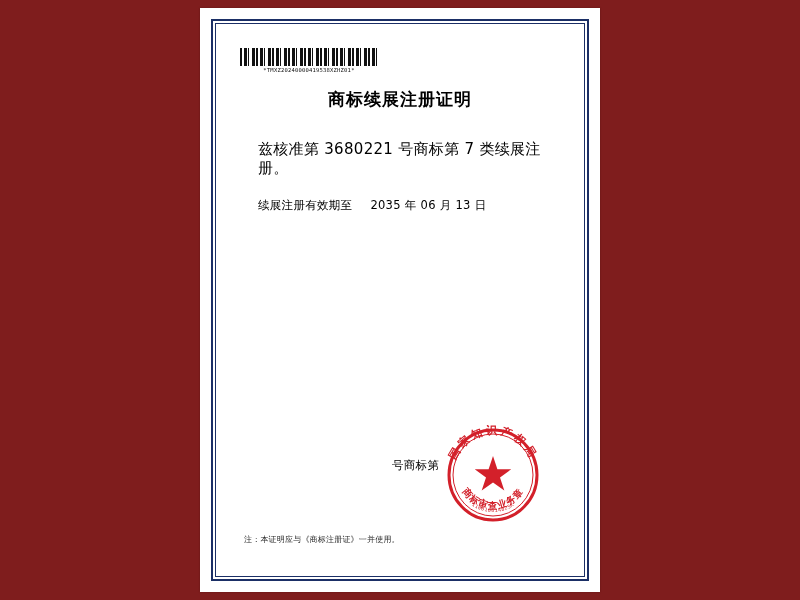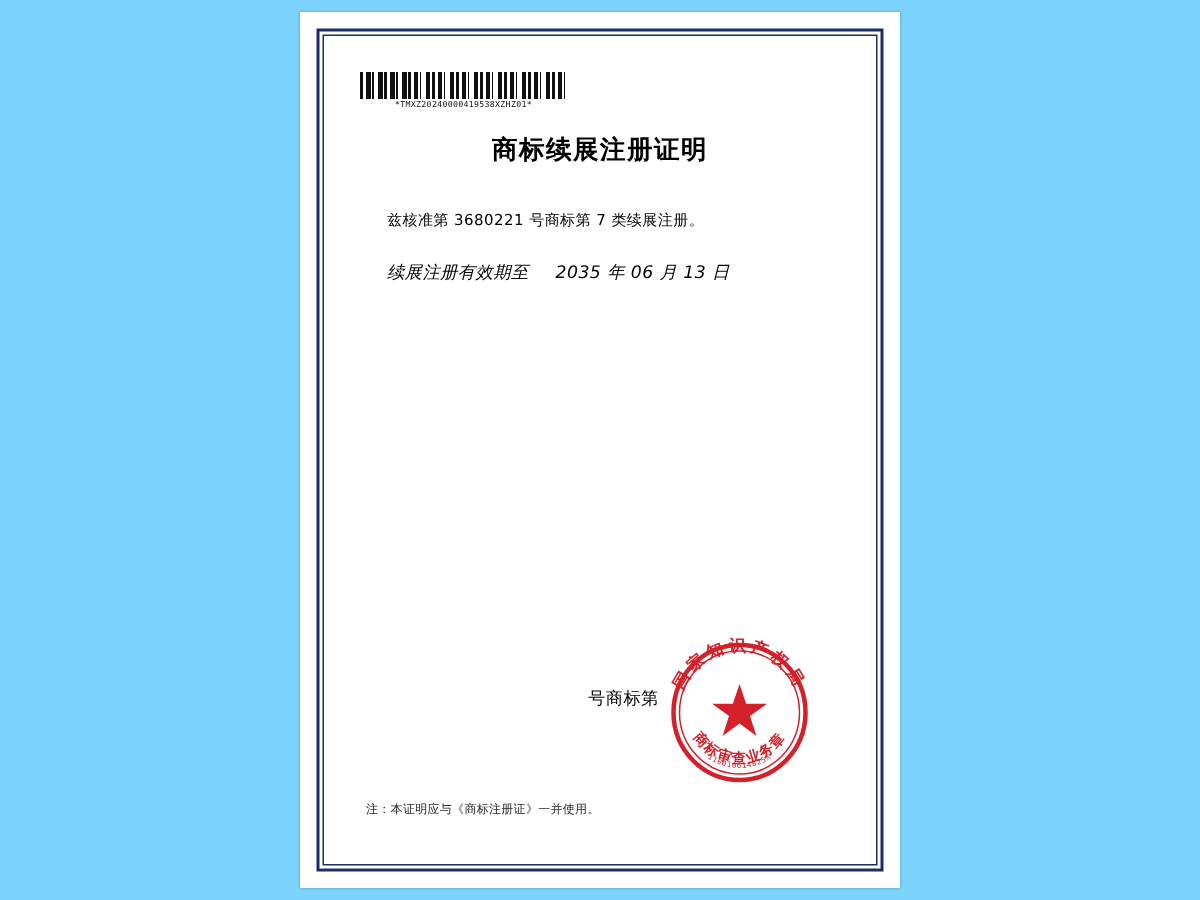--- a/index.html
+++ b/index.html
@@ -15,7 +15,7 @@
     position: relative;
     width: 800px;
     height: 600px;
-    background: #7dd3fc;
+    background: #7f1d1d;
     overflow: hidden;
   }
 

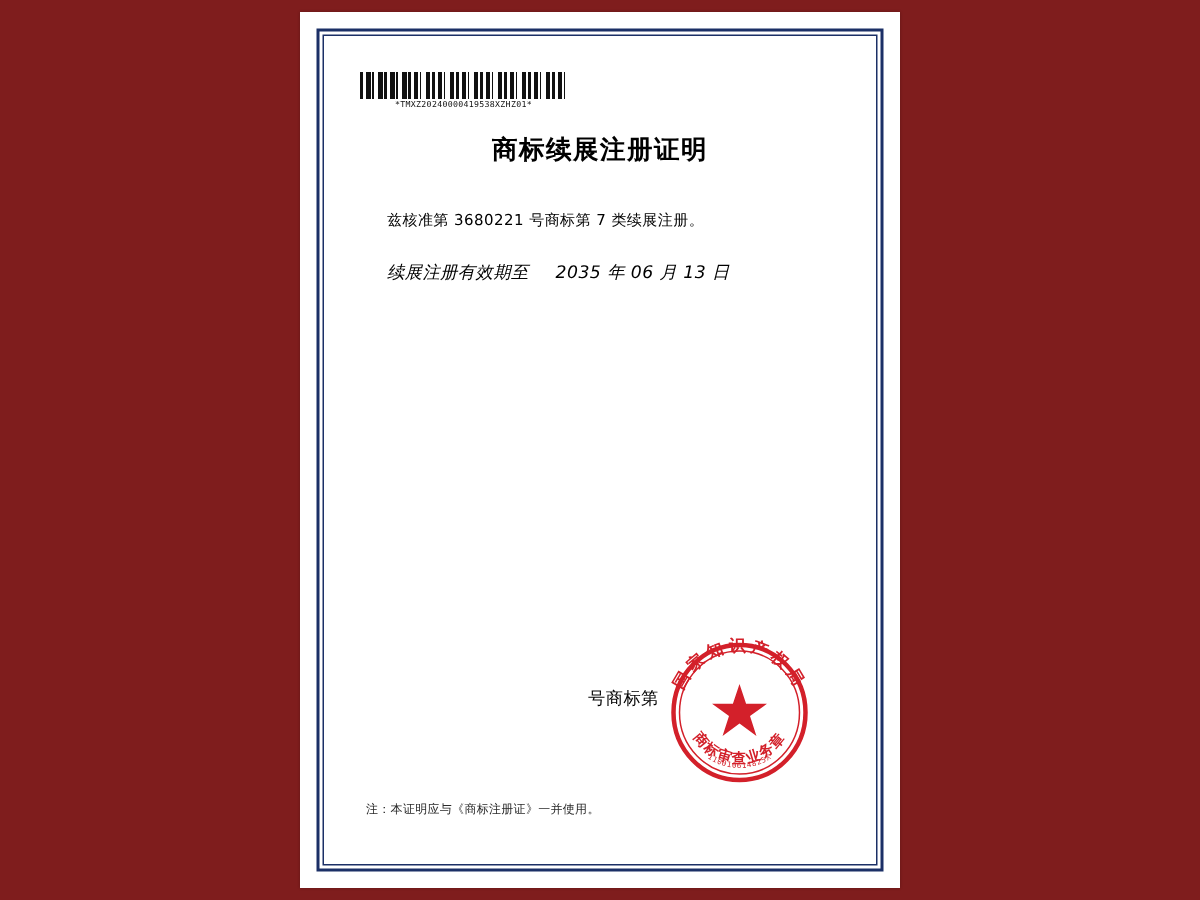--- a/index.html
+++ b/index.html
@@ -104,7 +104,7 @@
     top: 110px;
     left: 36px;
     right: 26px;
-    font-size: 10px;
+    font-size: 15px;
     color: #000;
     letter-spacing: 0.3px;
   }

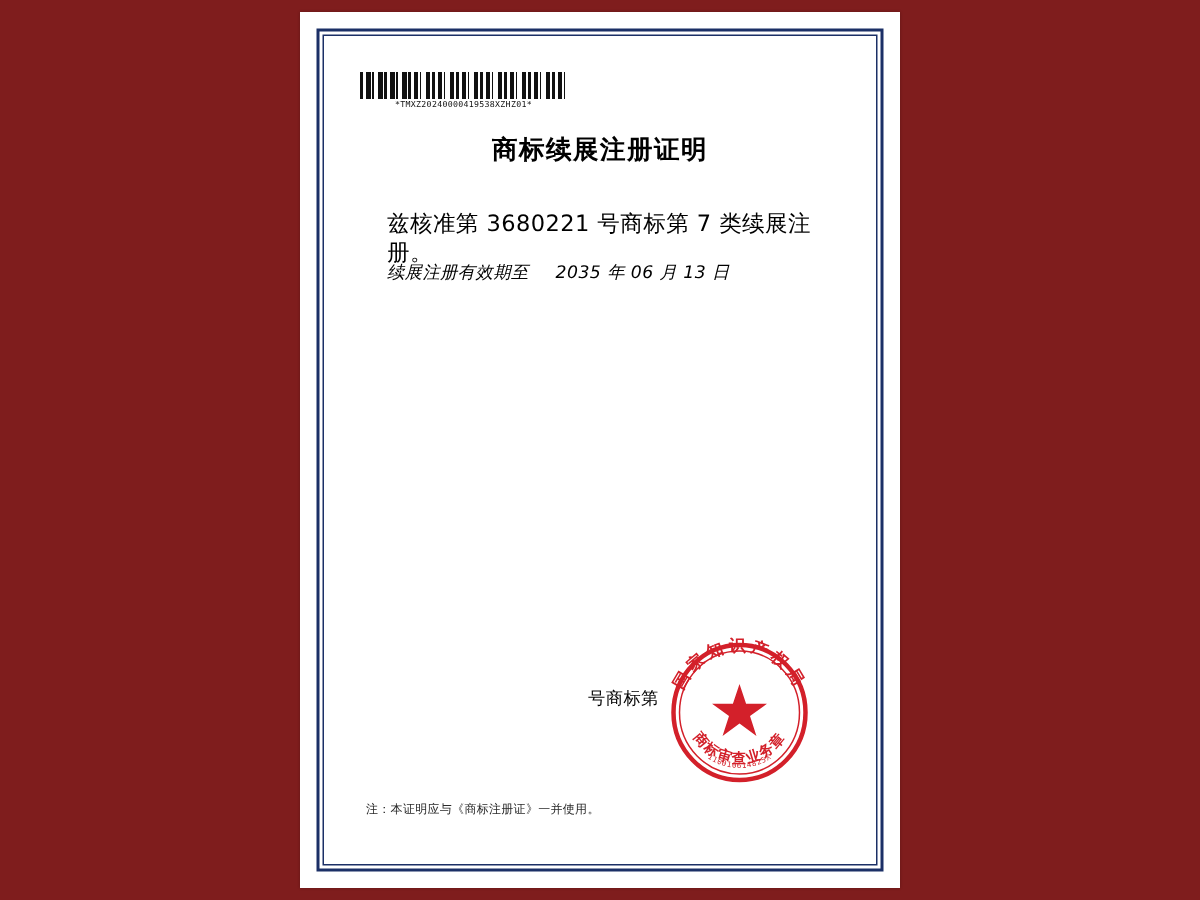--- a/index.html
+++ b/index.html
@@ -110,13 +110,12 @@
   }
   .line-validity {
     position: absolute;
-    top: 144px;
+    top: 168px;
     left: 36px;
     right: 26px;
     font-size: 11.5px;
     color: #000;
     letter-spacing: 0.3px;
-    font-style: italic;
   }
   .line-validity .date {
     margin-left: 14px;

